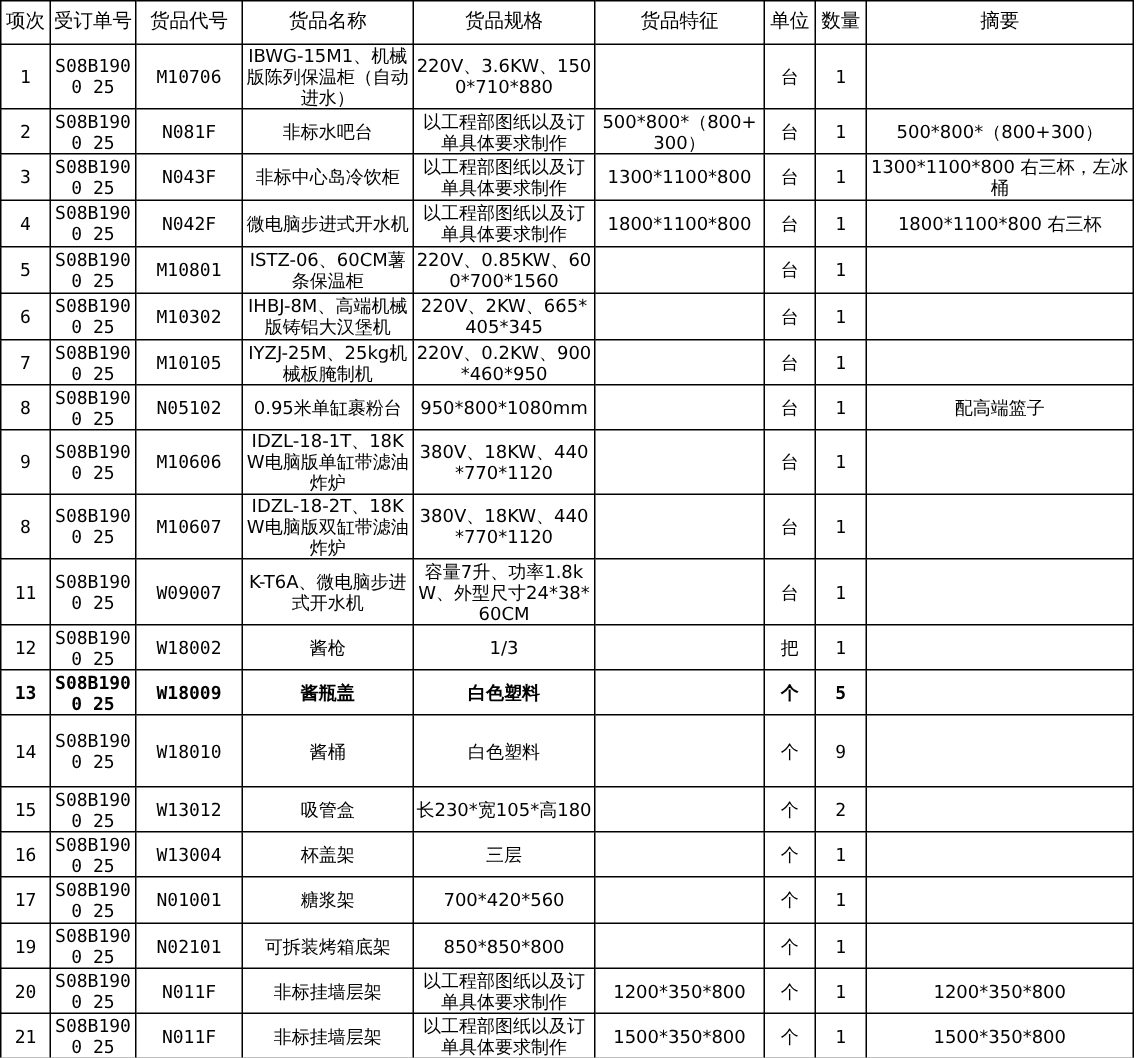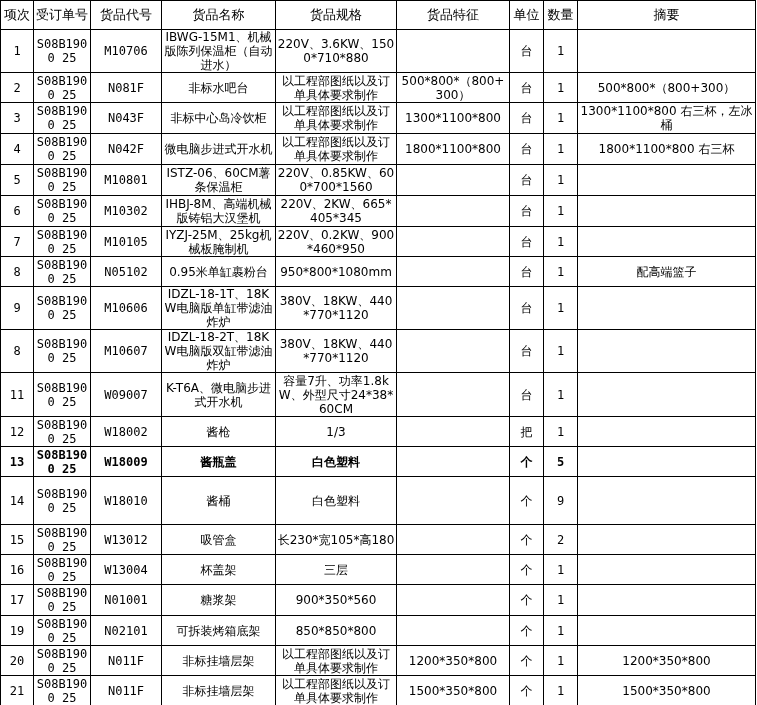--- a/index.html
+++ b/index.html
@@ -224,7 +224,7 @@
         <td class="order">S08B1900 25</td>
         <td class="mono">N01001</td>
         <td>糖浆架</td>
-        <td>900*350*560</td>
+        <td>700*420*560</td>
         <td></td>
         <td>个</td>
         <td class="mono">1</td>

